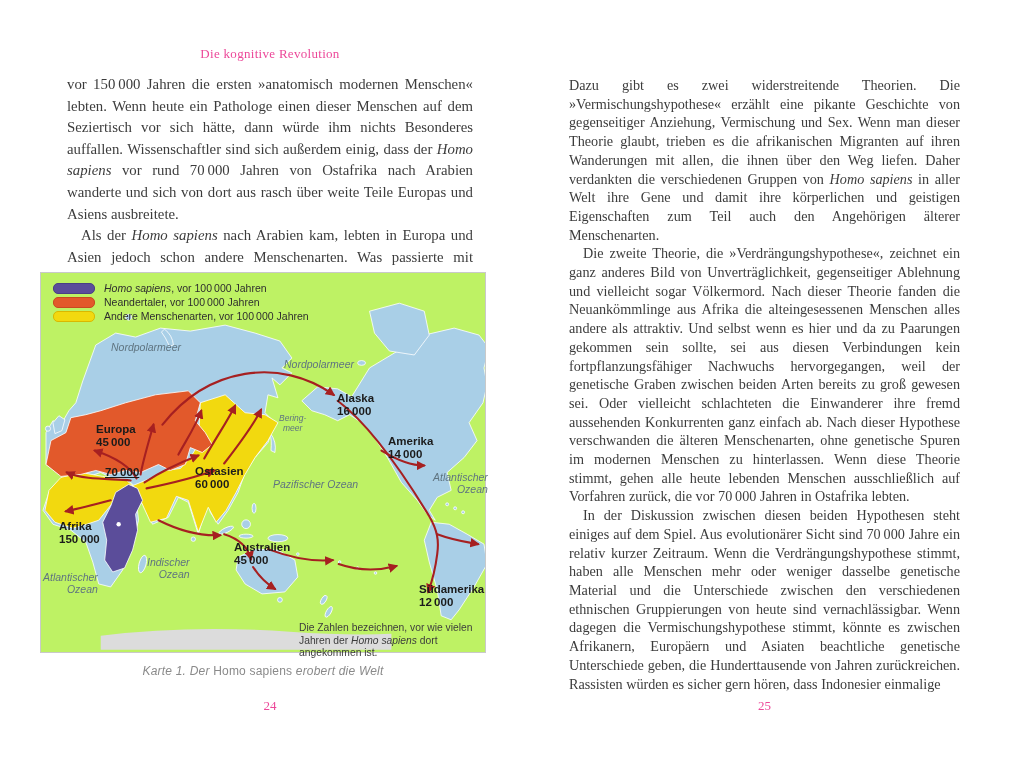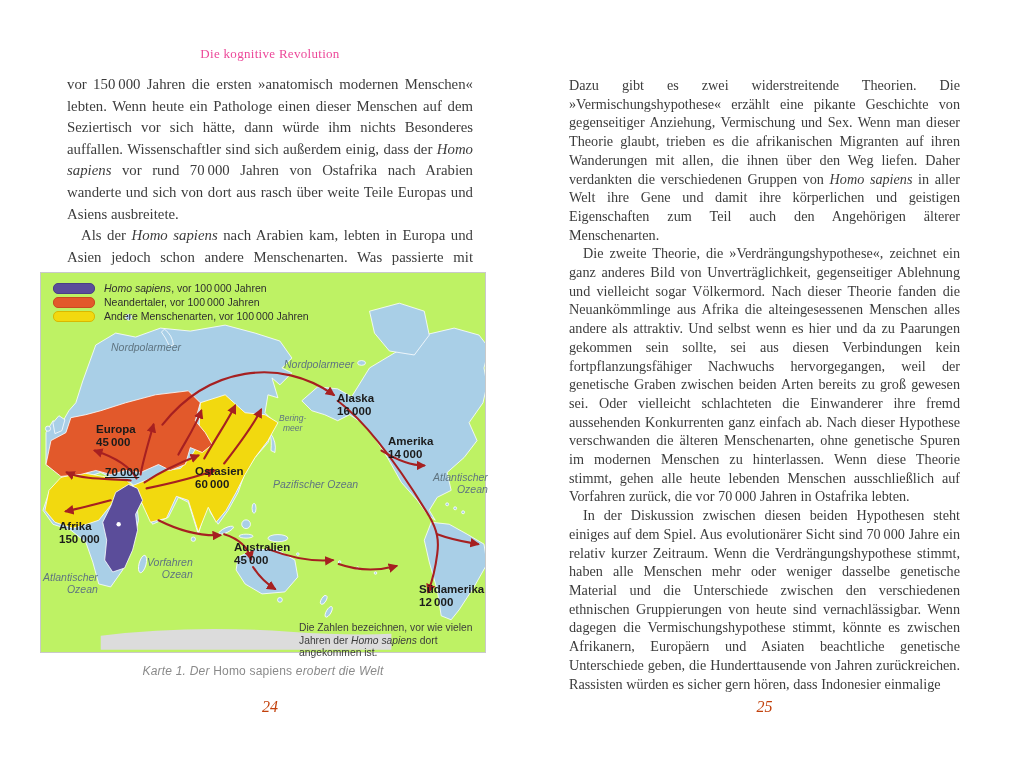--- a/index.html
+++ b/index.html
@@ -160,7 +160,7 @@
       </div>
       <div class="map-label ocean" style="left:232px;top:205px;">Pazifischer Ozean</div>
       <div class="map-label ocean center" style="left:106px;top:283px;">
-        <div>Vorfahren</div>
+        <div>Indischer</div>
         <div>Ozean</div>
       </div>
       <div class="map-label ocean center" style="left:2px;top:298px;">

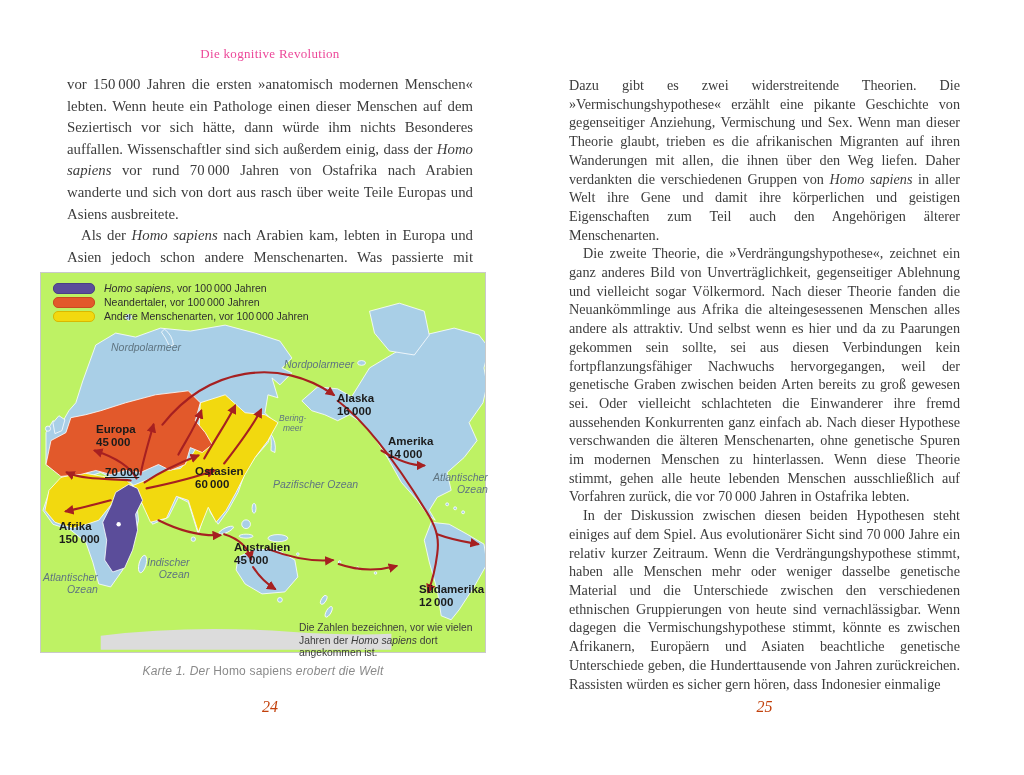--- a/index.html
+++ b/index.html
@@ -19,7 +19,7 @@
   .page-text p.indent{text-indent:14px;}
   .page-text em{font-style:italic;}
 
-  .pagenum{position:absolute;top:698px;font-size:16px;color:#c2410c;text-align:center;font-style:italic;}
+  .pagenum{position:absolute;top:698px;font-size:13px;color:#ec4899;text-align:center;}
   .pagenum.left{left:67px;width:406px;}
   .pagenum.right{left:569px;width:391px;}
 

